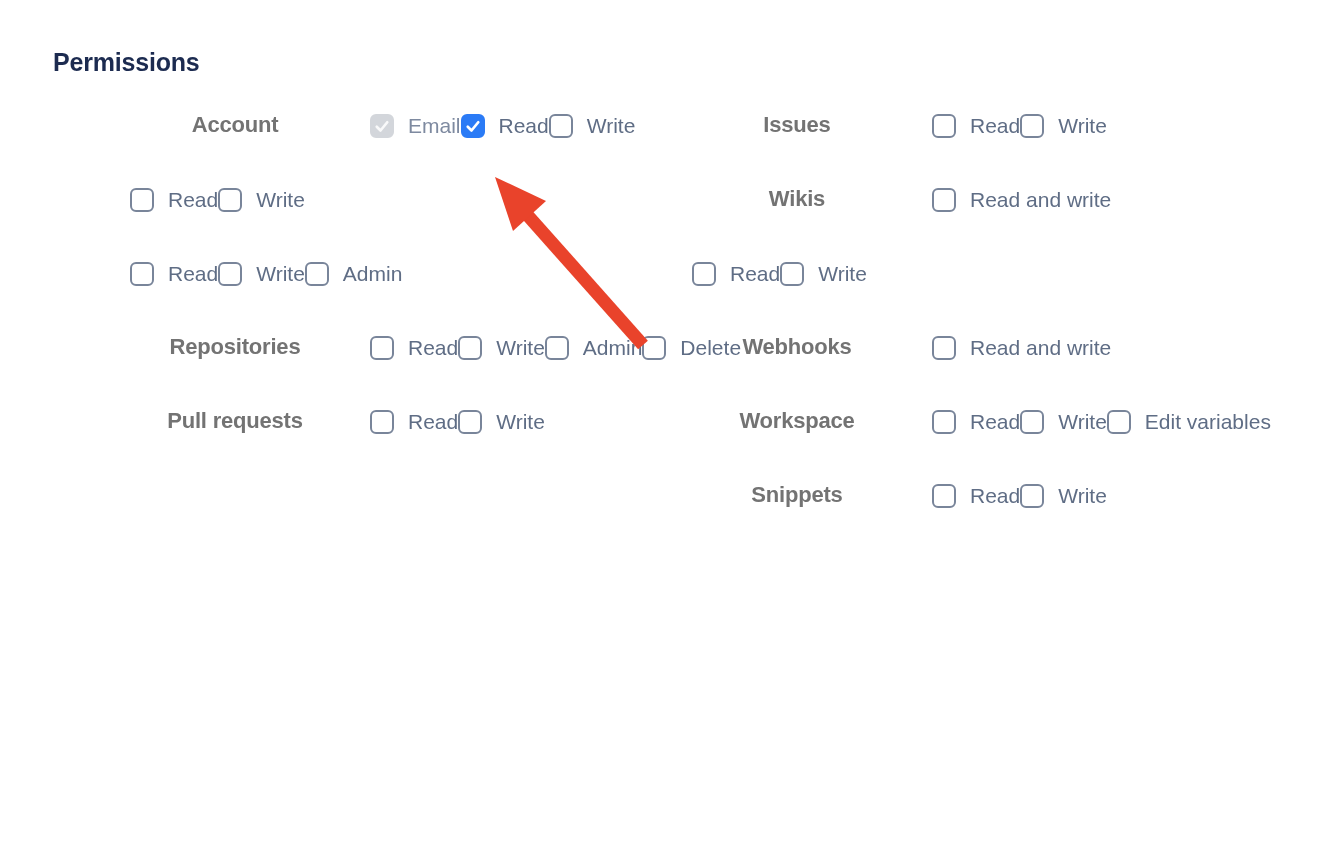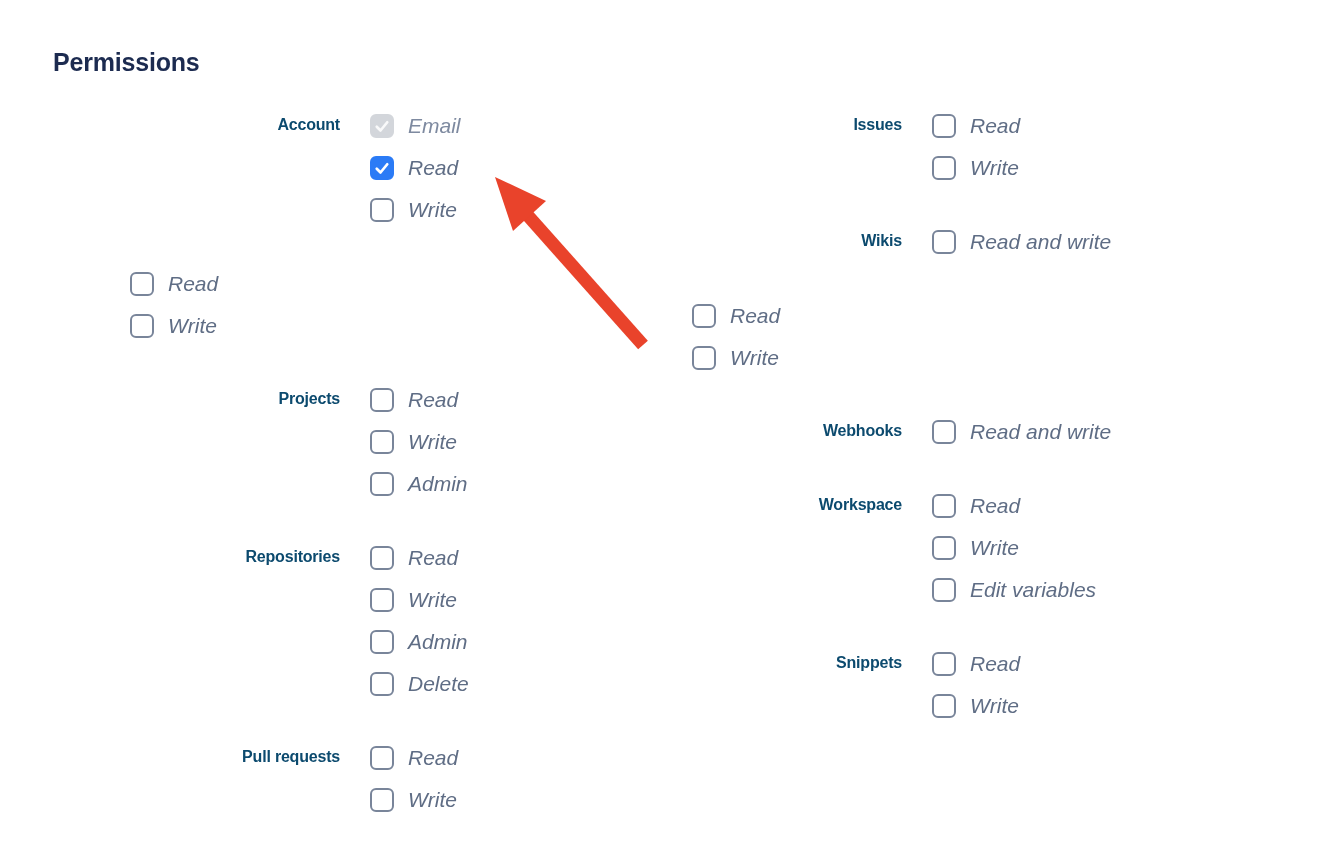--- a/index.html
+++ b/index.html
@@ -31,10 +31,10 @@
   .perm-label {
     width: 210px;
     margin-right: 30px;
-    text-align: right;
-    font-size: 16px;
+    text-align: center;
+    font-size: 22px;
     font-weight: bold;
-    color: #0c4a6e;
+    color: #737373;
     line-height: 32px;
     padding-top: 4px;
     letter-spacing: -0.2px;

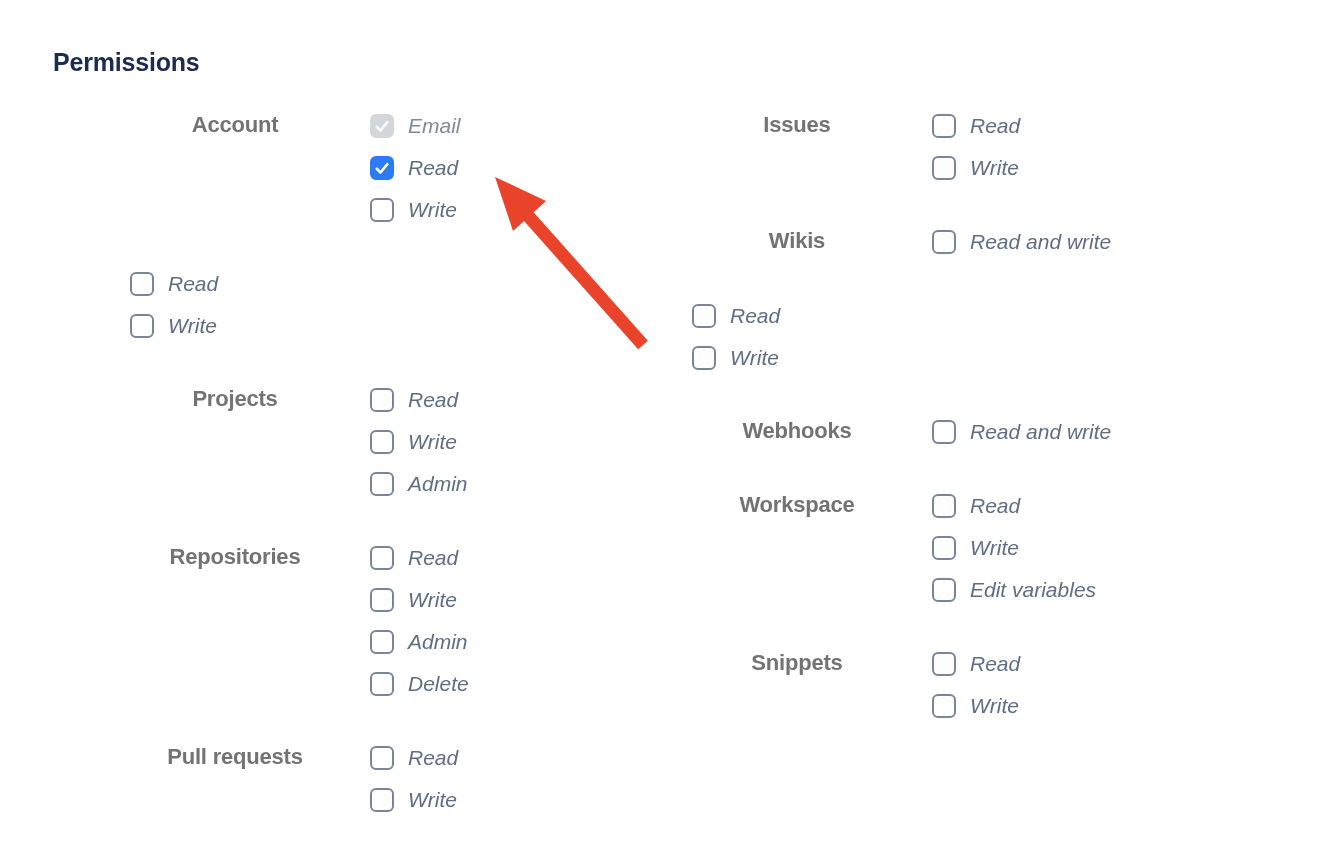--- a/index.html
+++ b/index.html
@@ -39,7 +39,7 @@
     padding-top: 4px;
     letter-spacing: -0.2px;
   }
-  .perm-rows { display: flex; flex-direction: column; font-style: italic; }
+  .perm-rows { display: flex; flex-direction: row; }
   .perm-row {
     display: flex;
     align-items: center;

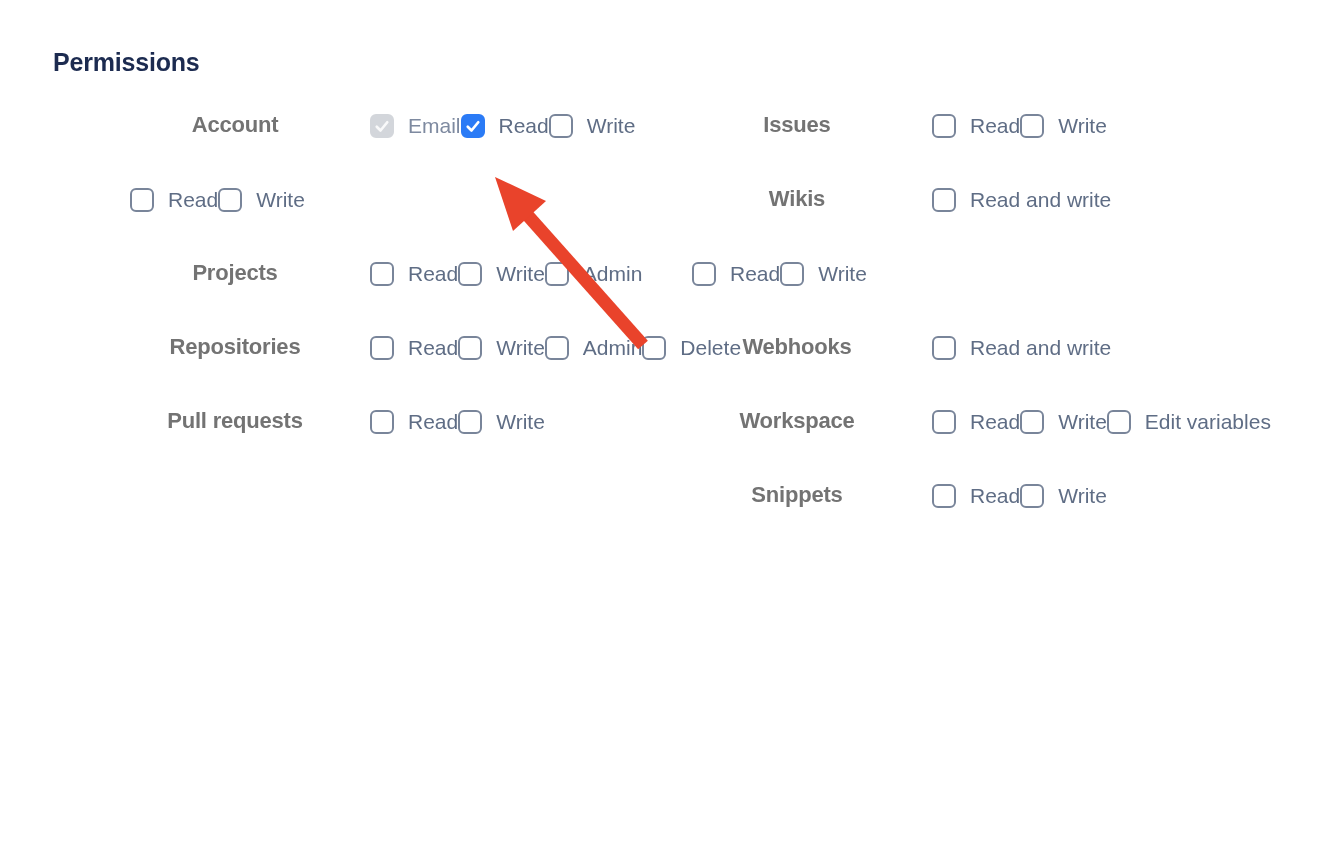--- a/index.html
+++ b/index.html
@@ -130,7 +130,6 @@
         </div>
       </div>
       <div class="perm-group">
-        <div class="perm-label">Projects</div>
         <div class="perm-rows">
           <label class="perm-row">
             <span class="checkbox unchecked"></span>

